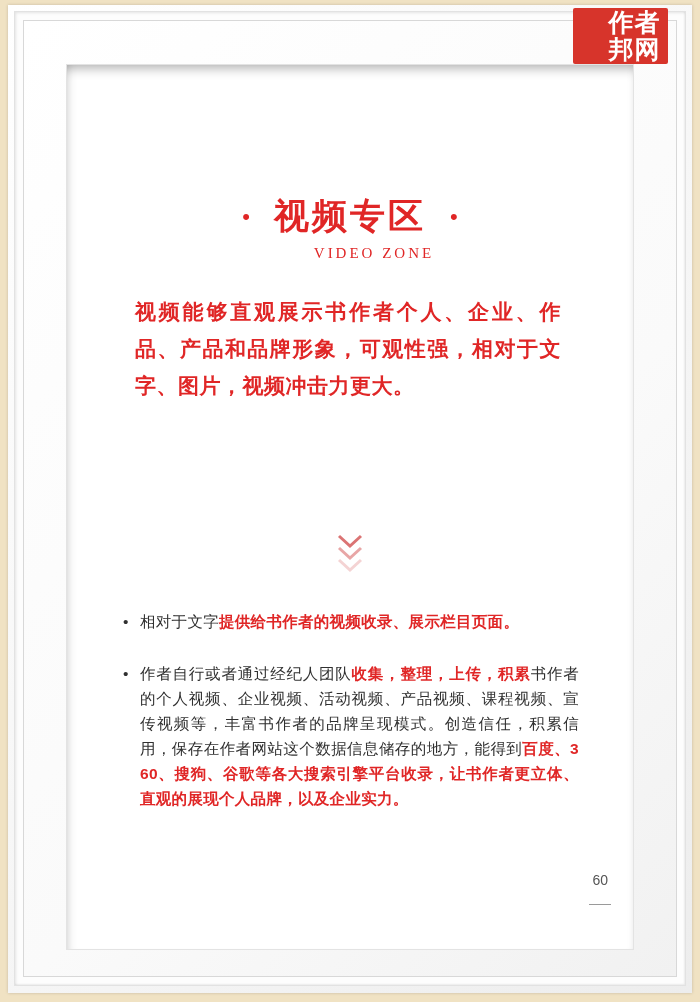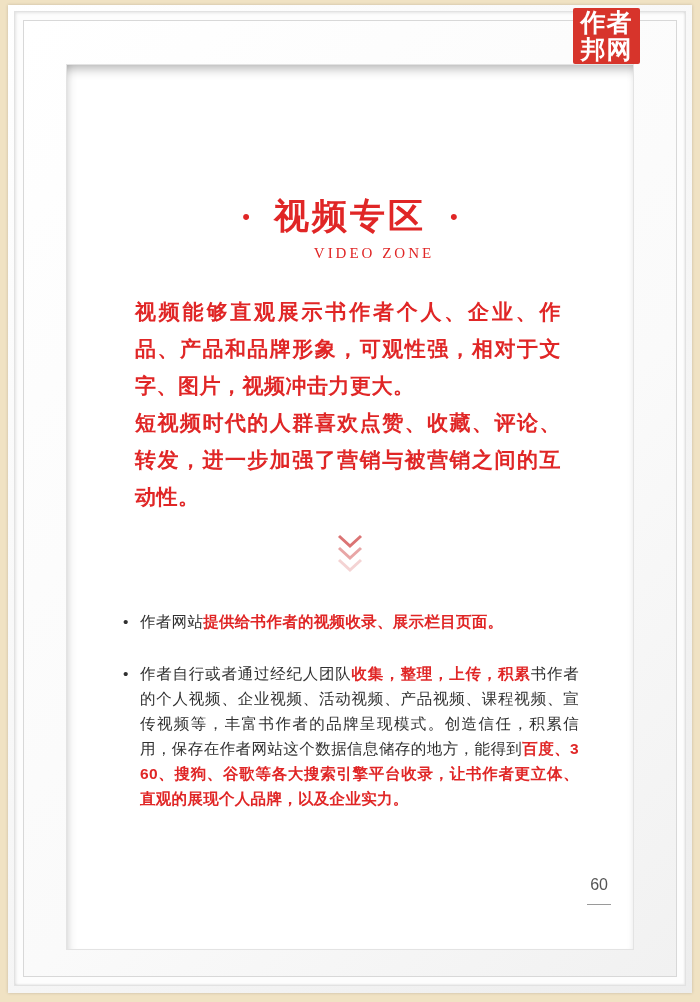--- a/index.html
+++ b/index.html
@@ -28,7 +28,7 @@
   .logo{position:absolute;left:573px;top:8px;width:67px;height:56px;
     background:var(--logo-red,#d7342b);color:#fff;border-radius:2px;
     display:flex;flex-direction:column;justify-content:center;align-items:center;
-    font-weight:bold;font-size:25px;line-height:27px;letter-spacing:1px;z-index:5;}
+    font-weight:bold;font-size:25px;line-height:27px;letter-spacing:1px;z-index:5;padding-left:28px;}
   
   .title-row{position:absolute;left:0;right:0;top:128px;
     display:flex;justify-content:center;align-items:center;gap:24px;

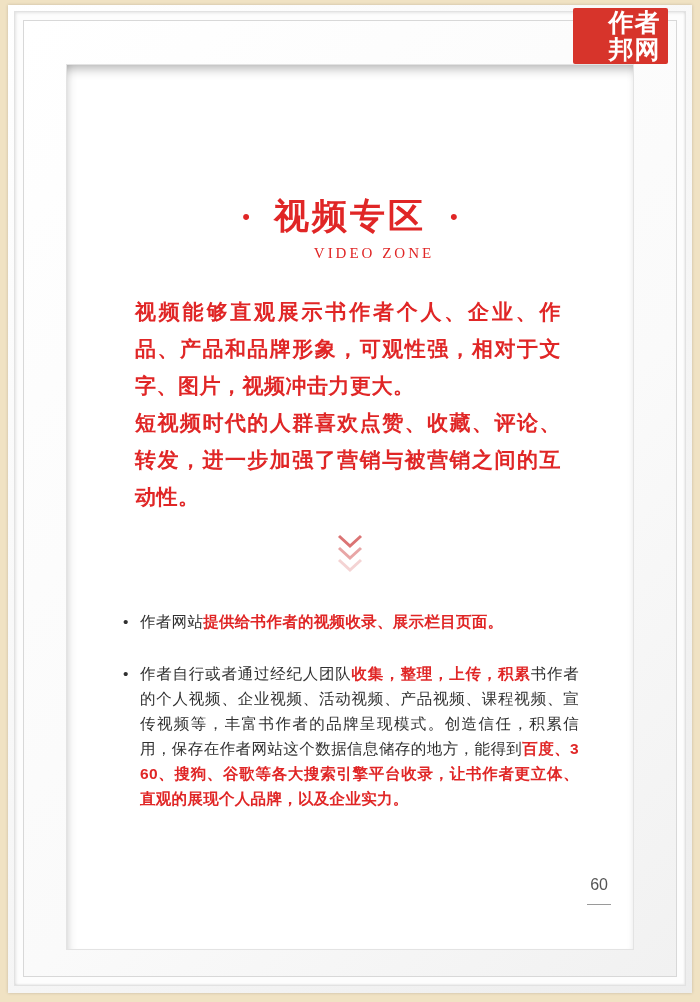--- a/index.html
+++ b/index.html
@@ -78,7 +78,6 @@
 
   <div class="intro">
     <div>视频能够直观展示书作者个人、企业、作品、产品和品牌形象，可观性强，相对于文字、图片，视频冲击力更大。</div>
-    <div>短视频时代的人群喜欢点赞、收藏、评论、转发，进一步加强了营销与被营销之间的互动性。</div>
   </div>
 
   <div class="chevron-wrap">

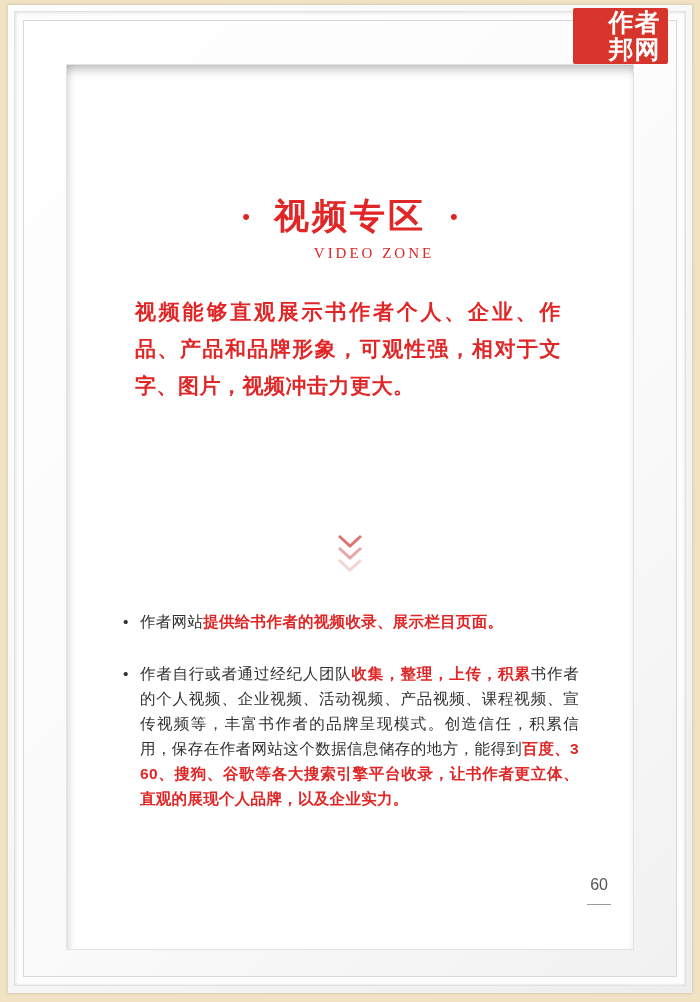--- a/index.html
+++ b/index.html
@@ -91,7 +91,7 @@
   <div class="bullets">
     <div class="bullet-item">
       <span class="bullet-marker">•</span>
-      <span><span>作者网站</span><span class="red">提供给书作者的视频收录、展示栏目页面。</span></span>
+      <span><span>相对于文字</span><span class="red">提供给书作者的视频收录、展示栏目页面。</span></span>
     </div>
     <div class="bullet-item">
       <span class="bullet-marker">•</span>

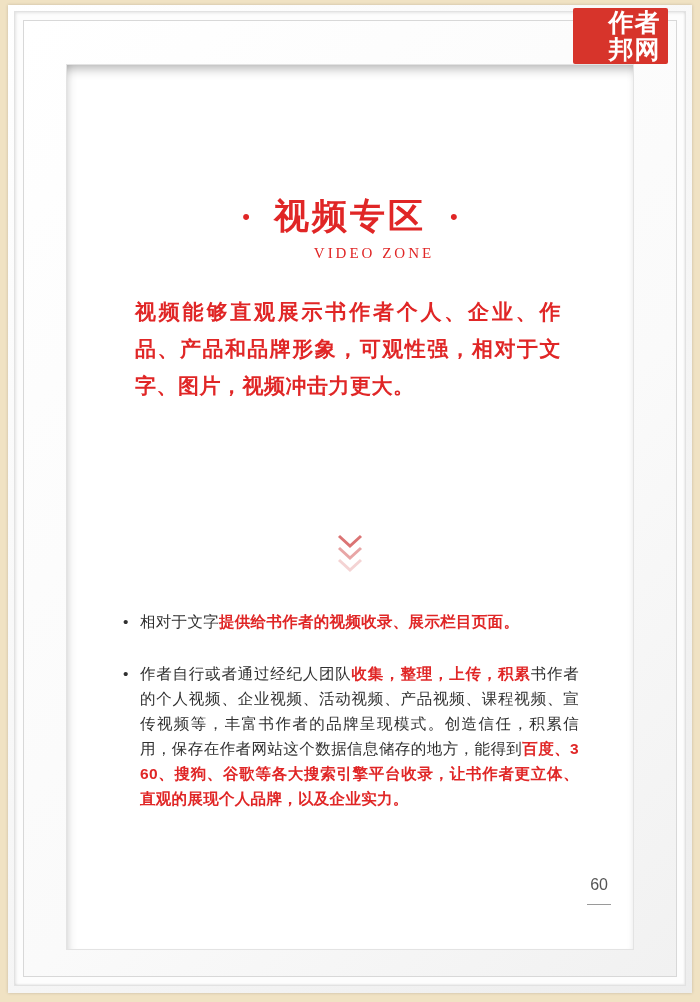--- a/index.html
+++ b/index.html
@@ -57,8 +57,8 @@
   .bullet-item .red{color:var(--accent-red,#e02626);font-weight:bold;}
   
   .page-number{position:absolute;right:22px;bottom:44px;
-    color:#555;font-size:16px;
-    border-bottom:1px solid #9a9a9a;padding:0 3px 10px 3px;}
+    color:#555;font-size:14px;
+    border-bottom:1px solid #9a9a9a;padding:0 3px 16px 3px;}
 </style>
 </head>
 <body>

